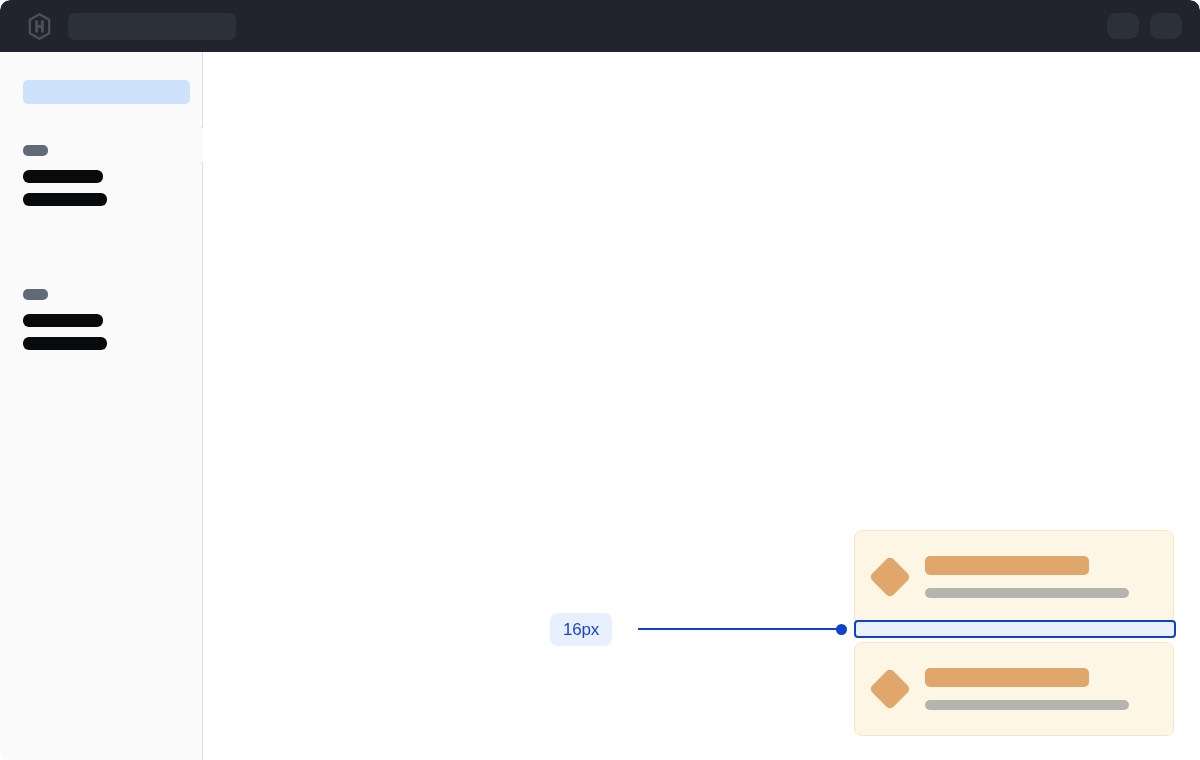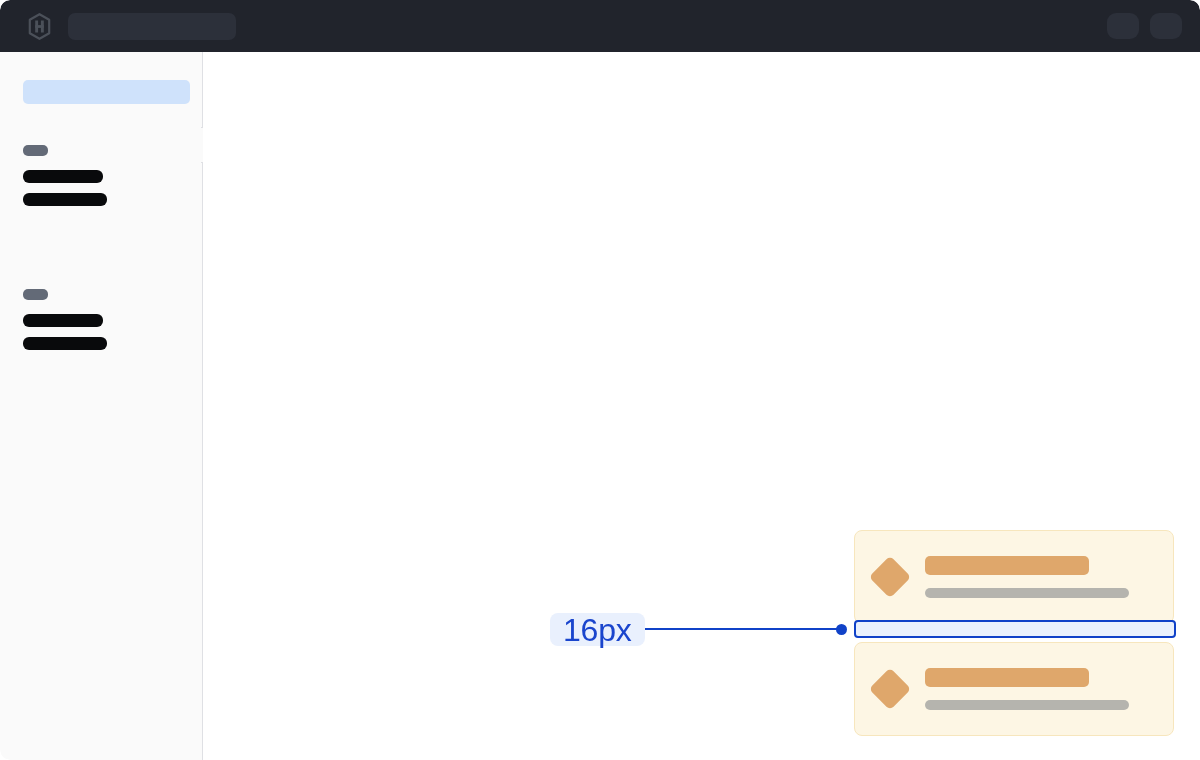--- a/index.html
+++ b/index.html
@@ -235,7 +235,7 @@
   }
   .measure-badge-text {
     color: #1a45cd;
-    font-size: 32px;
+    font-size: 17px;
     font-weight: 500;
     font-family: "Liberation Sans", sans-serif;
     letter-spacing: -0.2px;

